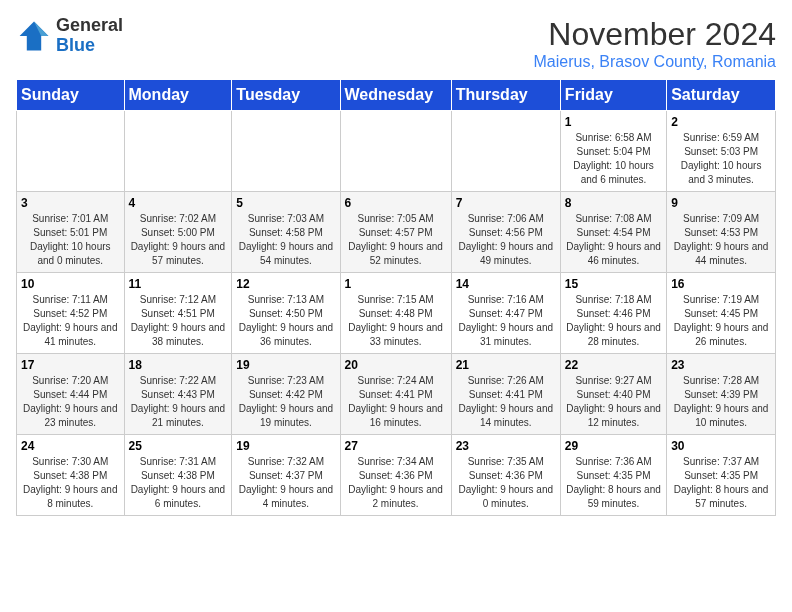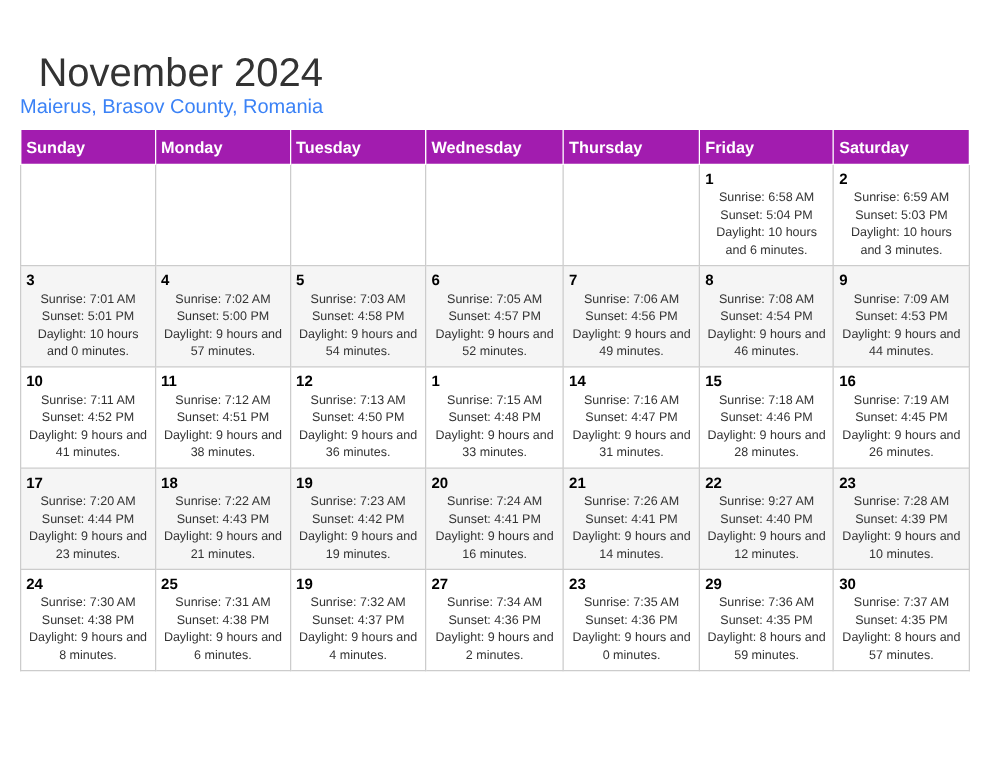--- a/index.html
+++ b/index.html
@@ -88,6 +88,16 @@
 <body>
 
 <div class="header-area">
+  <div class="logo">
+    <svg class="logo-icon" viewBox="0 0 40 40">
+      <polygon points="20,4 36,20 28,20 28,36 12,36 12,20 4,20" fill="#1a6fc4"></polygon>
+      <polygon points="20,4 36,20 28,20" fill="#4a9fd4"></polygon>
+    </svg>
+    <div class="logo-text">
+      <span class="general">General</span><br>
+      <span class="blue">Blue</span>
+    </div>
+  </div>
   <div class="title-area">
     <div class="month-title">November 2024</div>
     <div class="location-title">Maierus, Brasov County, Romania</div>

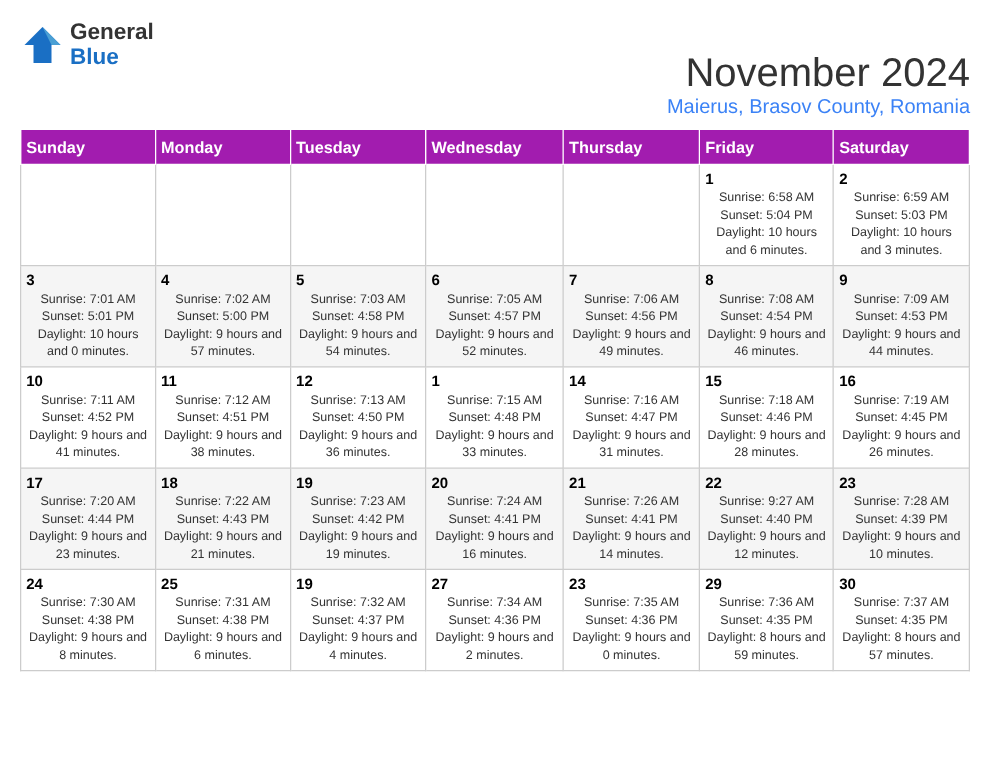--- a/index.html
+++ b/index.html
@@ -39,7 +39,6 @@
       font-size: 32px;
       font-weight: normal;
       color: #333;
-      margin-top: 24px;
     }
     .location-title {
       font-size: 16px;

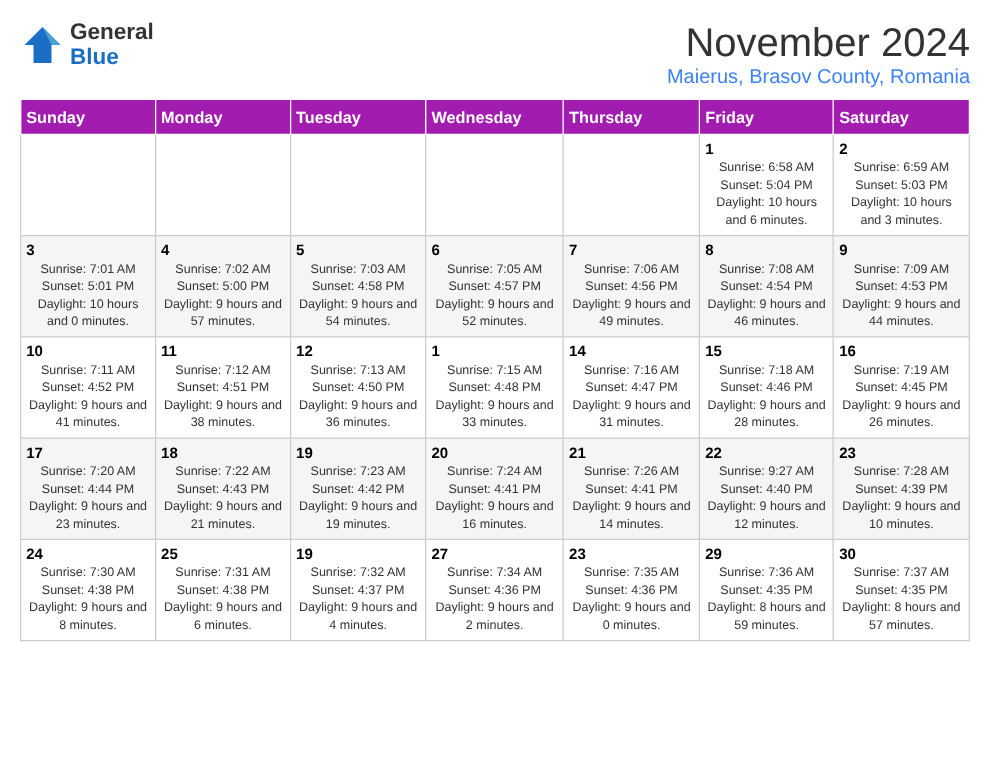--- a/index.html
+++ b/index.html
@@ -50,11 +50,11 @@
       font-size: 11px;
     }
     .calendar th {
-      background: #a21caf;
+      background: #1d4ed8;
       color: #fff;
       padding: 6px 4px;
       text-align: left;
-      font-size: 13px;
+      font-size: 16px;
       border: 1px solid #fff;
     }
     .calendar td {

